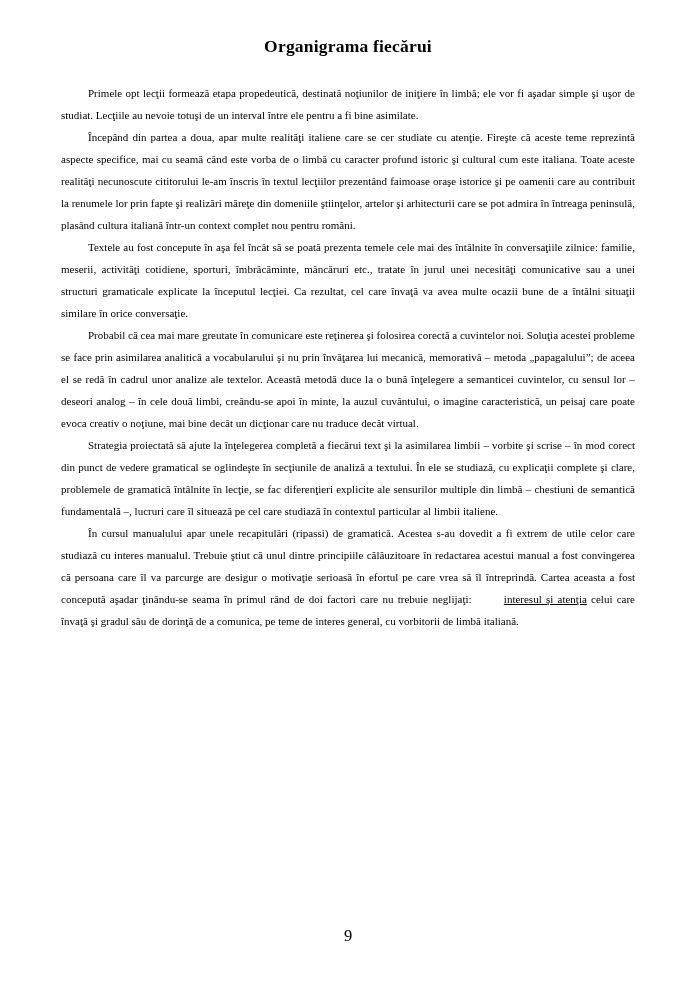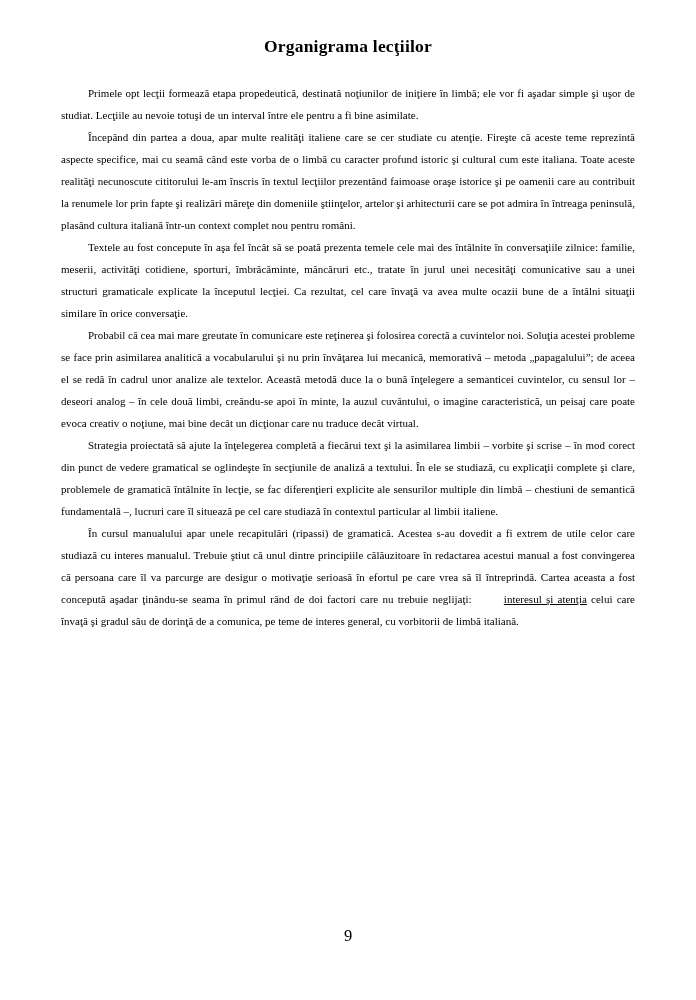--- a/index.html
+++ b/index.html
@@ -61,7 +61,7 @@
 <body>
 
 <div class="page">
-  <div class="title">Organigrama lecţiilor</div>
+  <div class="title">Organigrama fiecărui</div>
 
   <div class="body-text">
       <p><span>Primele opt lecţii formează etapa propedeutică, destinată noţiunilor de iniţiere în limbă; ele vor fi aşadar simple şi uşor de studiat. Lecţiile au nevoie totuşi de un interval între ele pentru a fi bine asimilate.</span></p>

